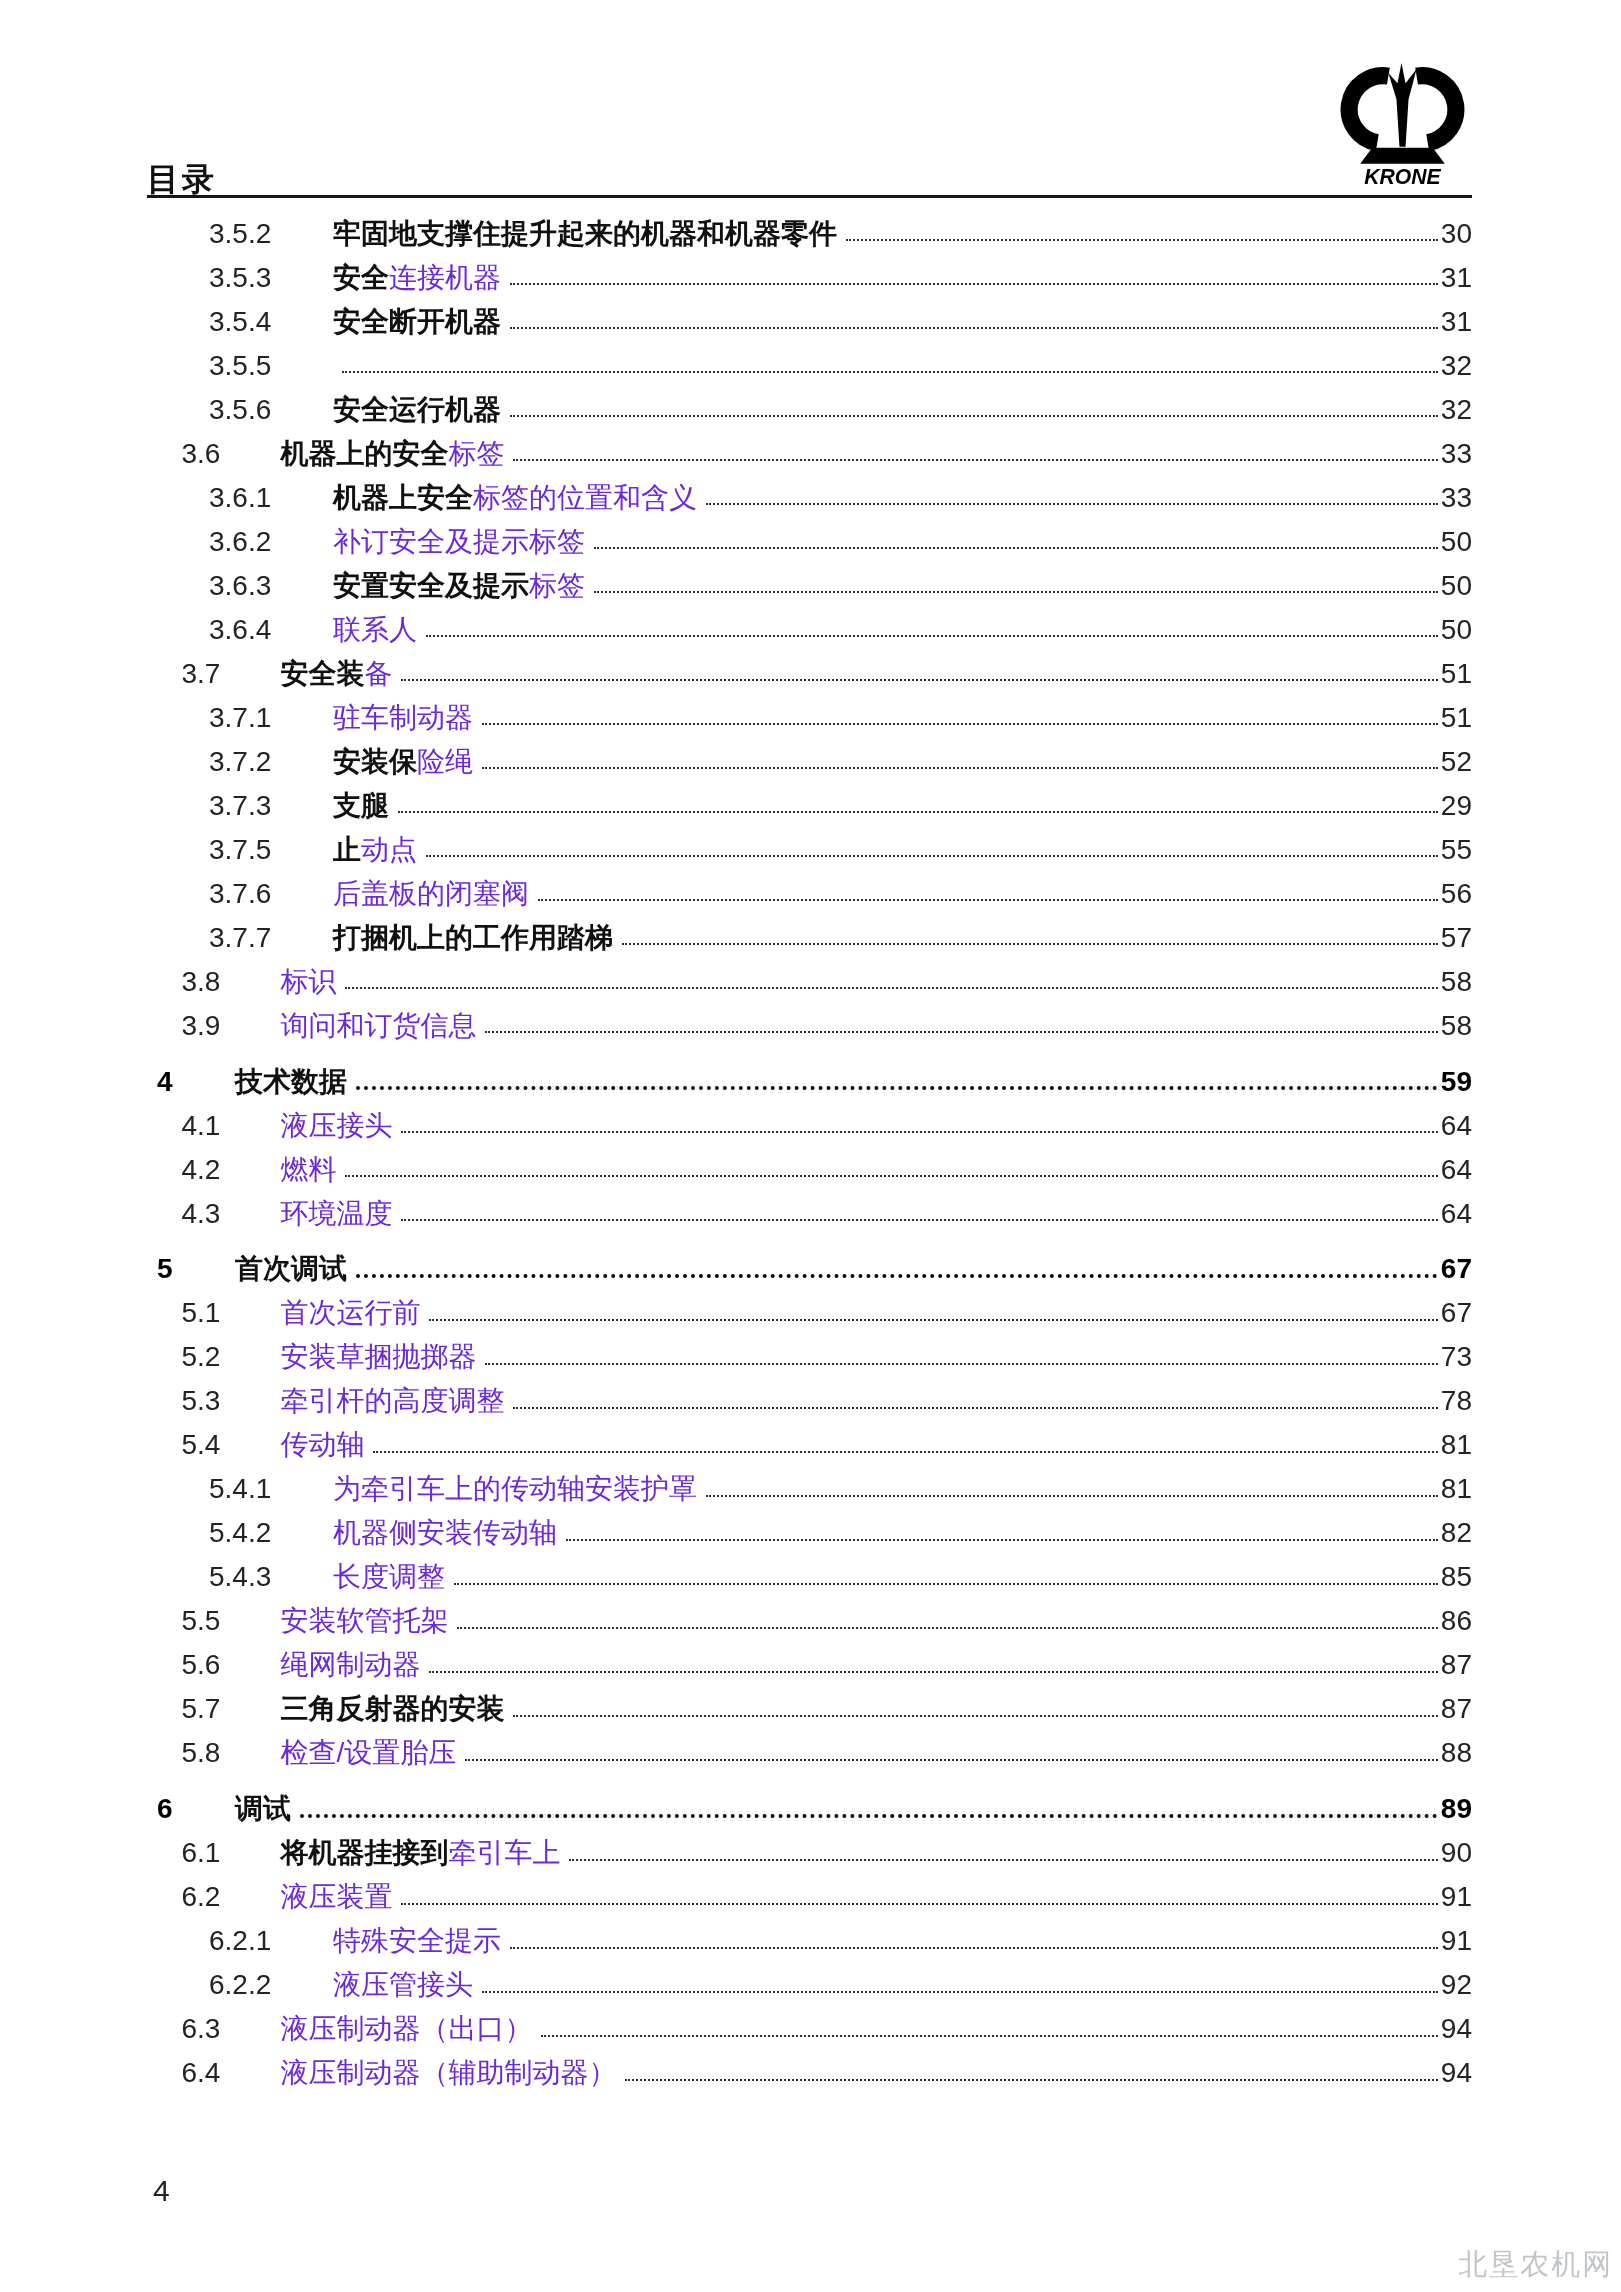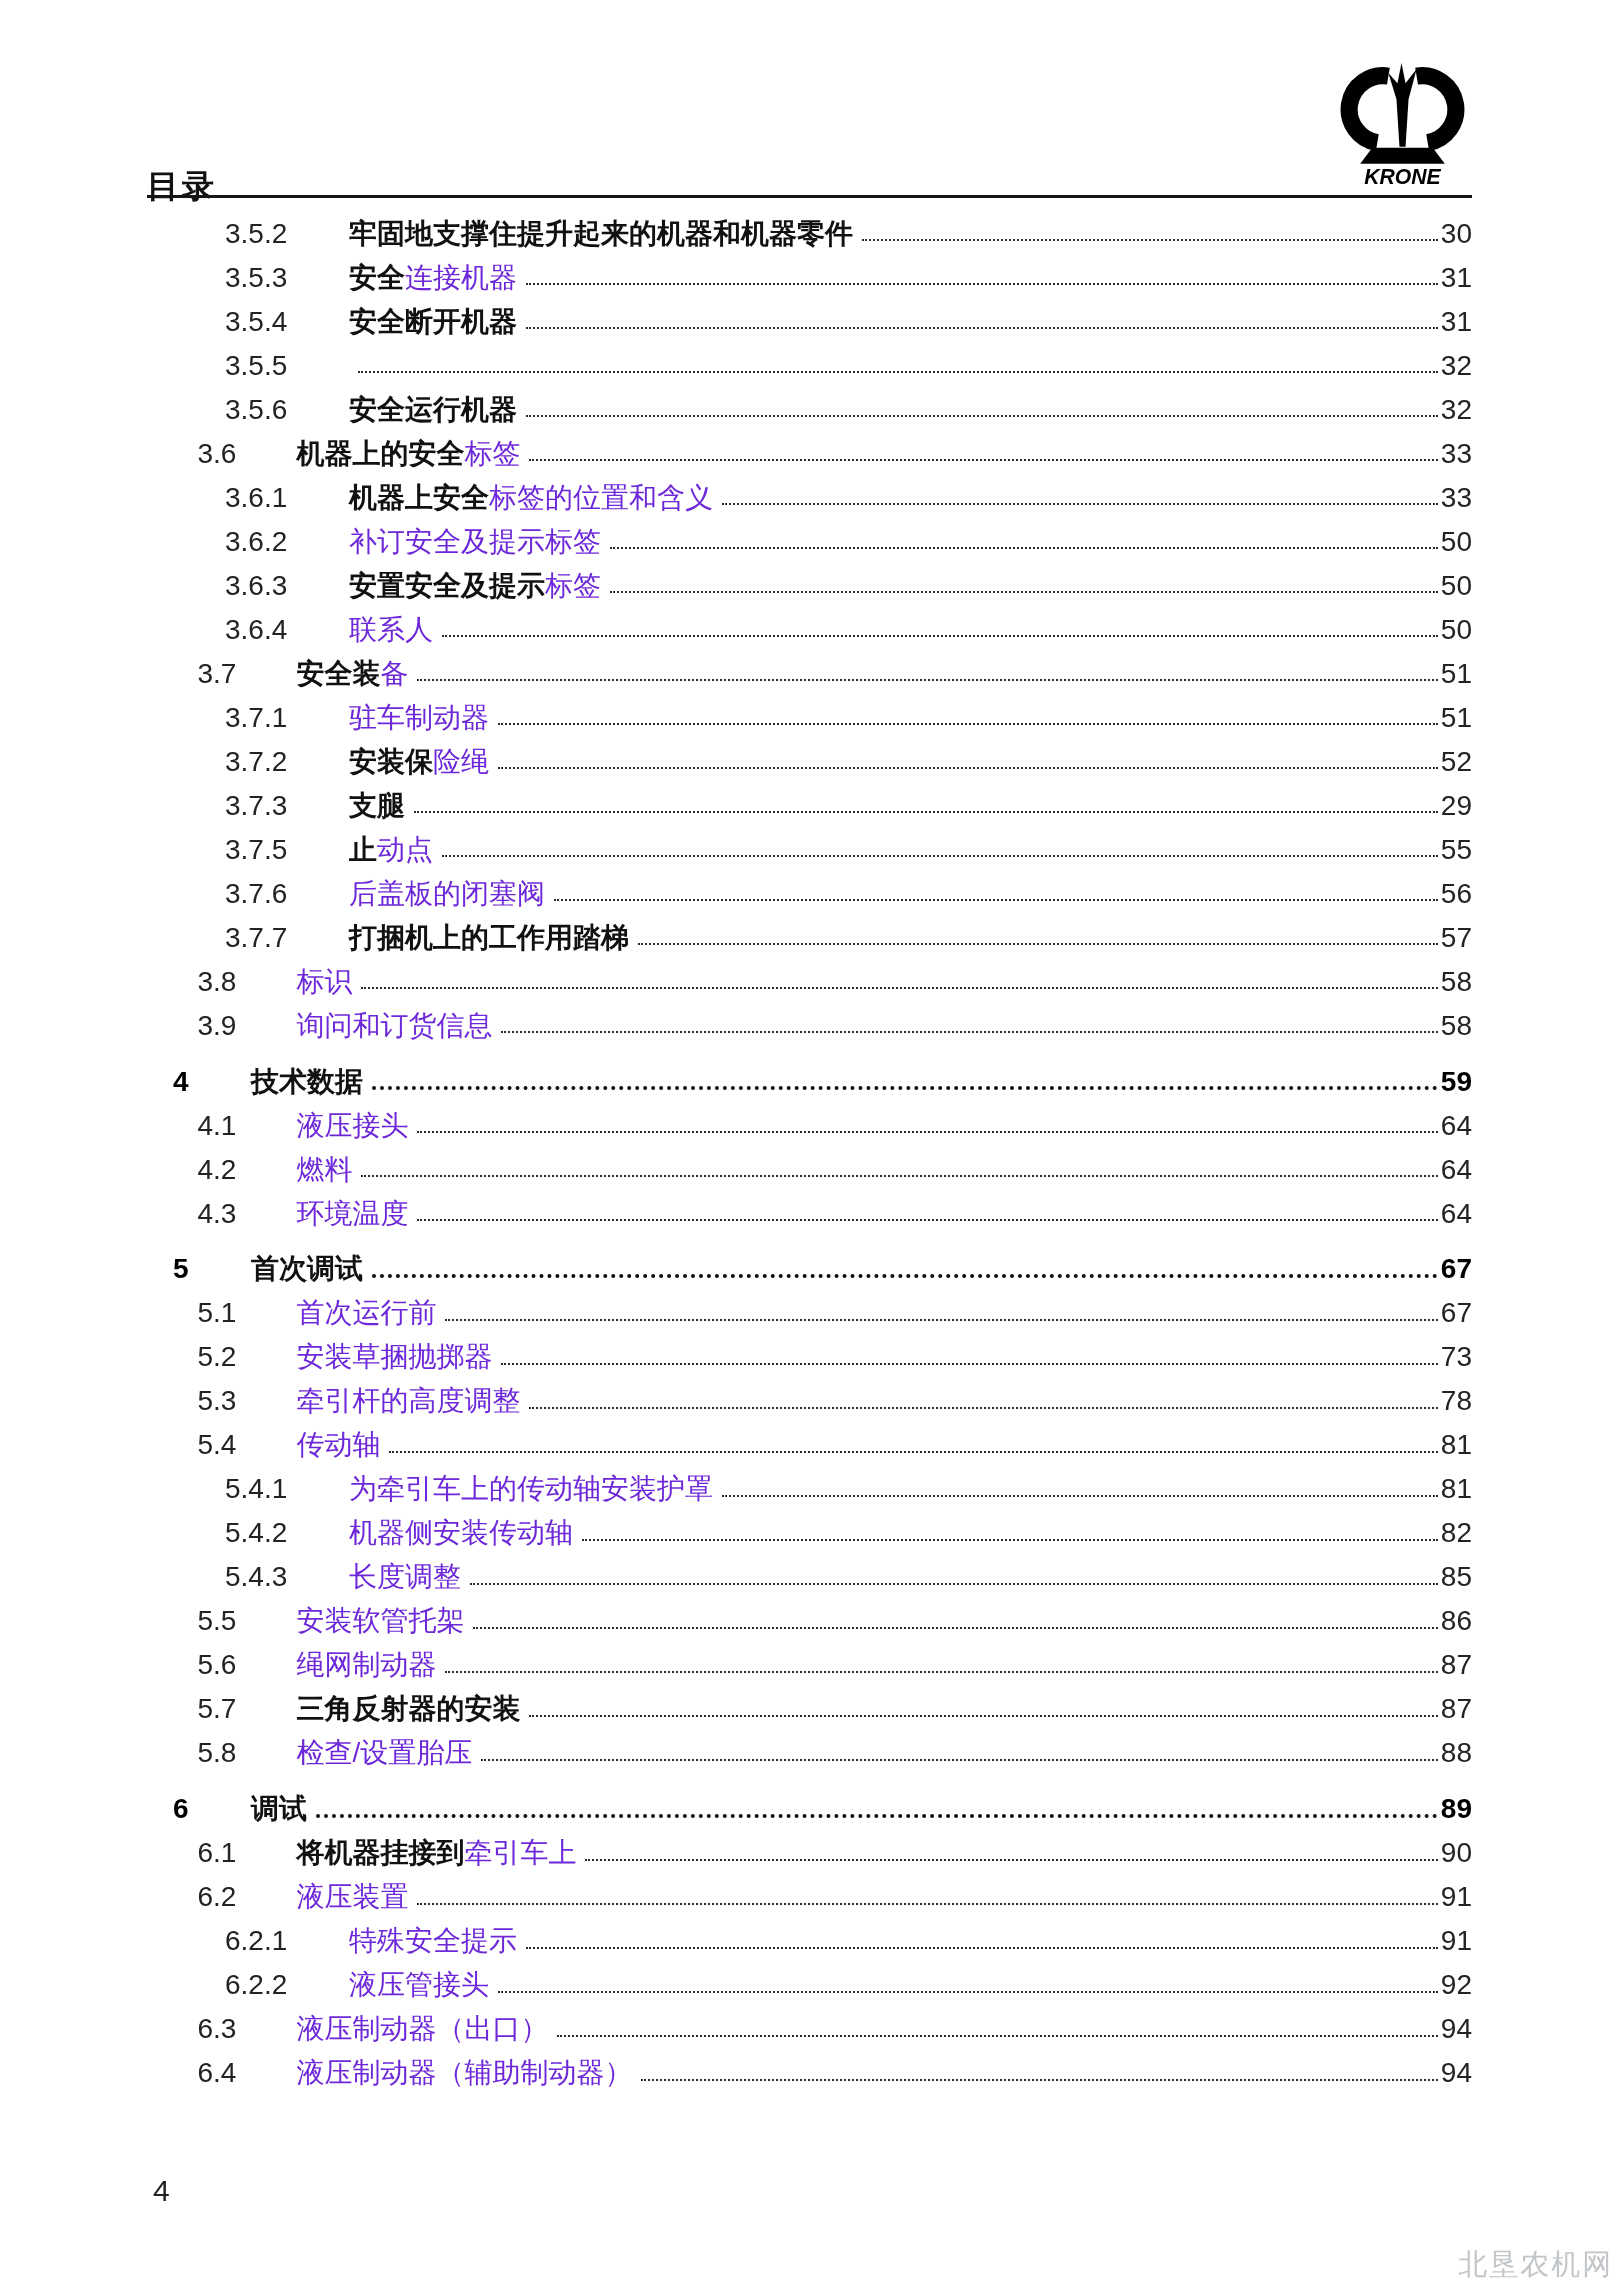--- a/index.html
+++ b/index.html
@@ -7,7 +7,7 @@
   body { font-family:"Liberation Sans","DejaVu Sans",sans-serif; }
   .page { position:relative; width:1621px; height:2293px; background:#fff; overflow:hidden; color:#1c1c1c; }
 
-  .doc-title { position:absolute; left:147px; top:165px; font-size:32px; font-weight:700; letter-spacing:2.9px; color:#111; }
+  .doc-title { position:absolute; left:147px; top:158px; font-size:32px; font-weight:700; letter-spacing:2.9px; color:#111; }
   .rule { position:absolute; left:147px; top:195px; width:1325px; height:2.9px; background:#161616; }
 
   .logo { position:absolute; left:1340px; top:59px; width:125px; height:129px;text-decoration:underline; }

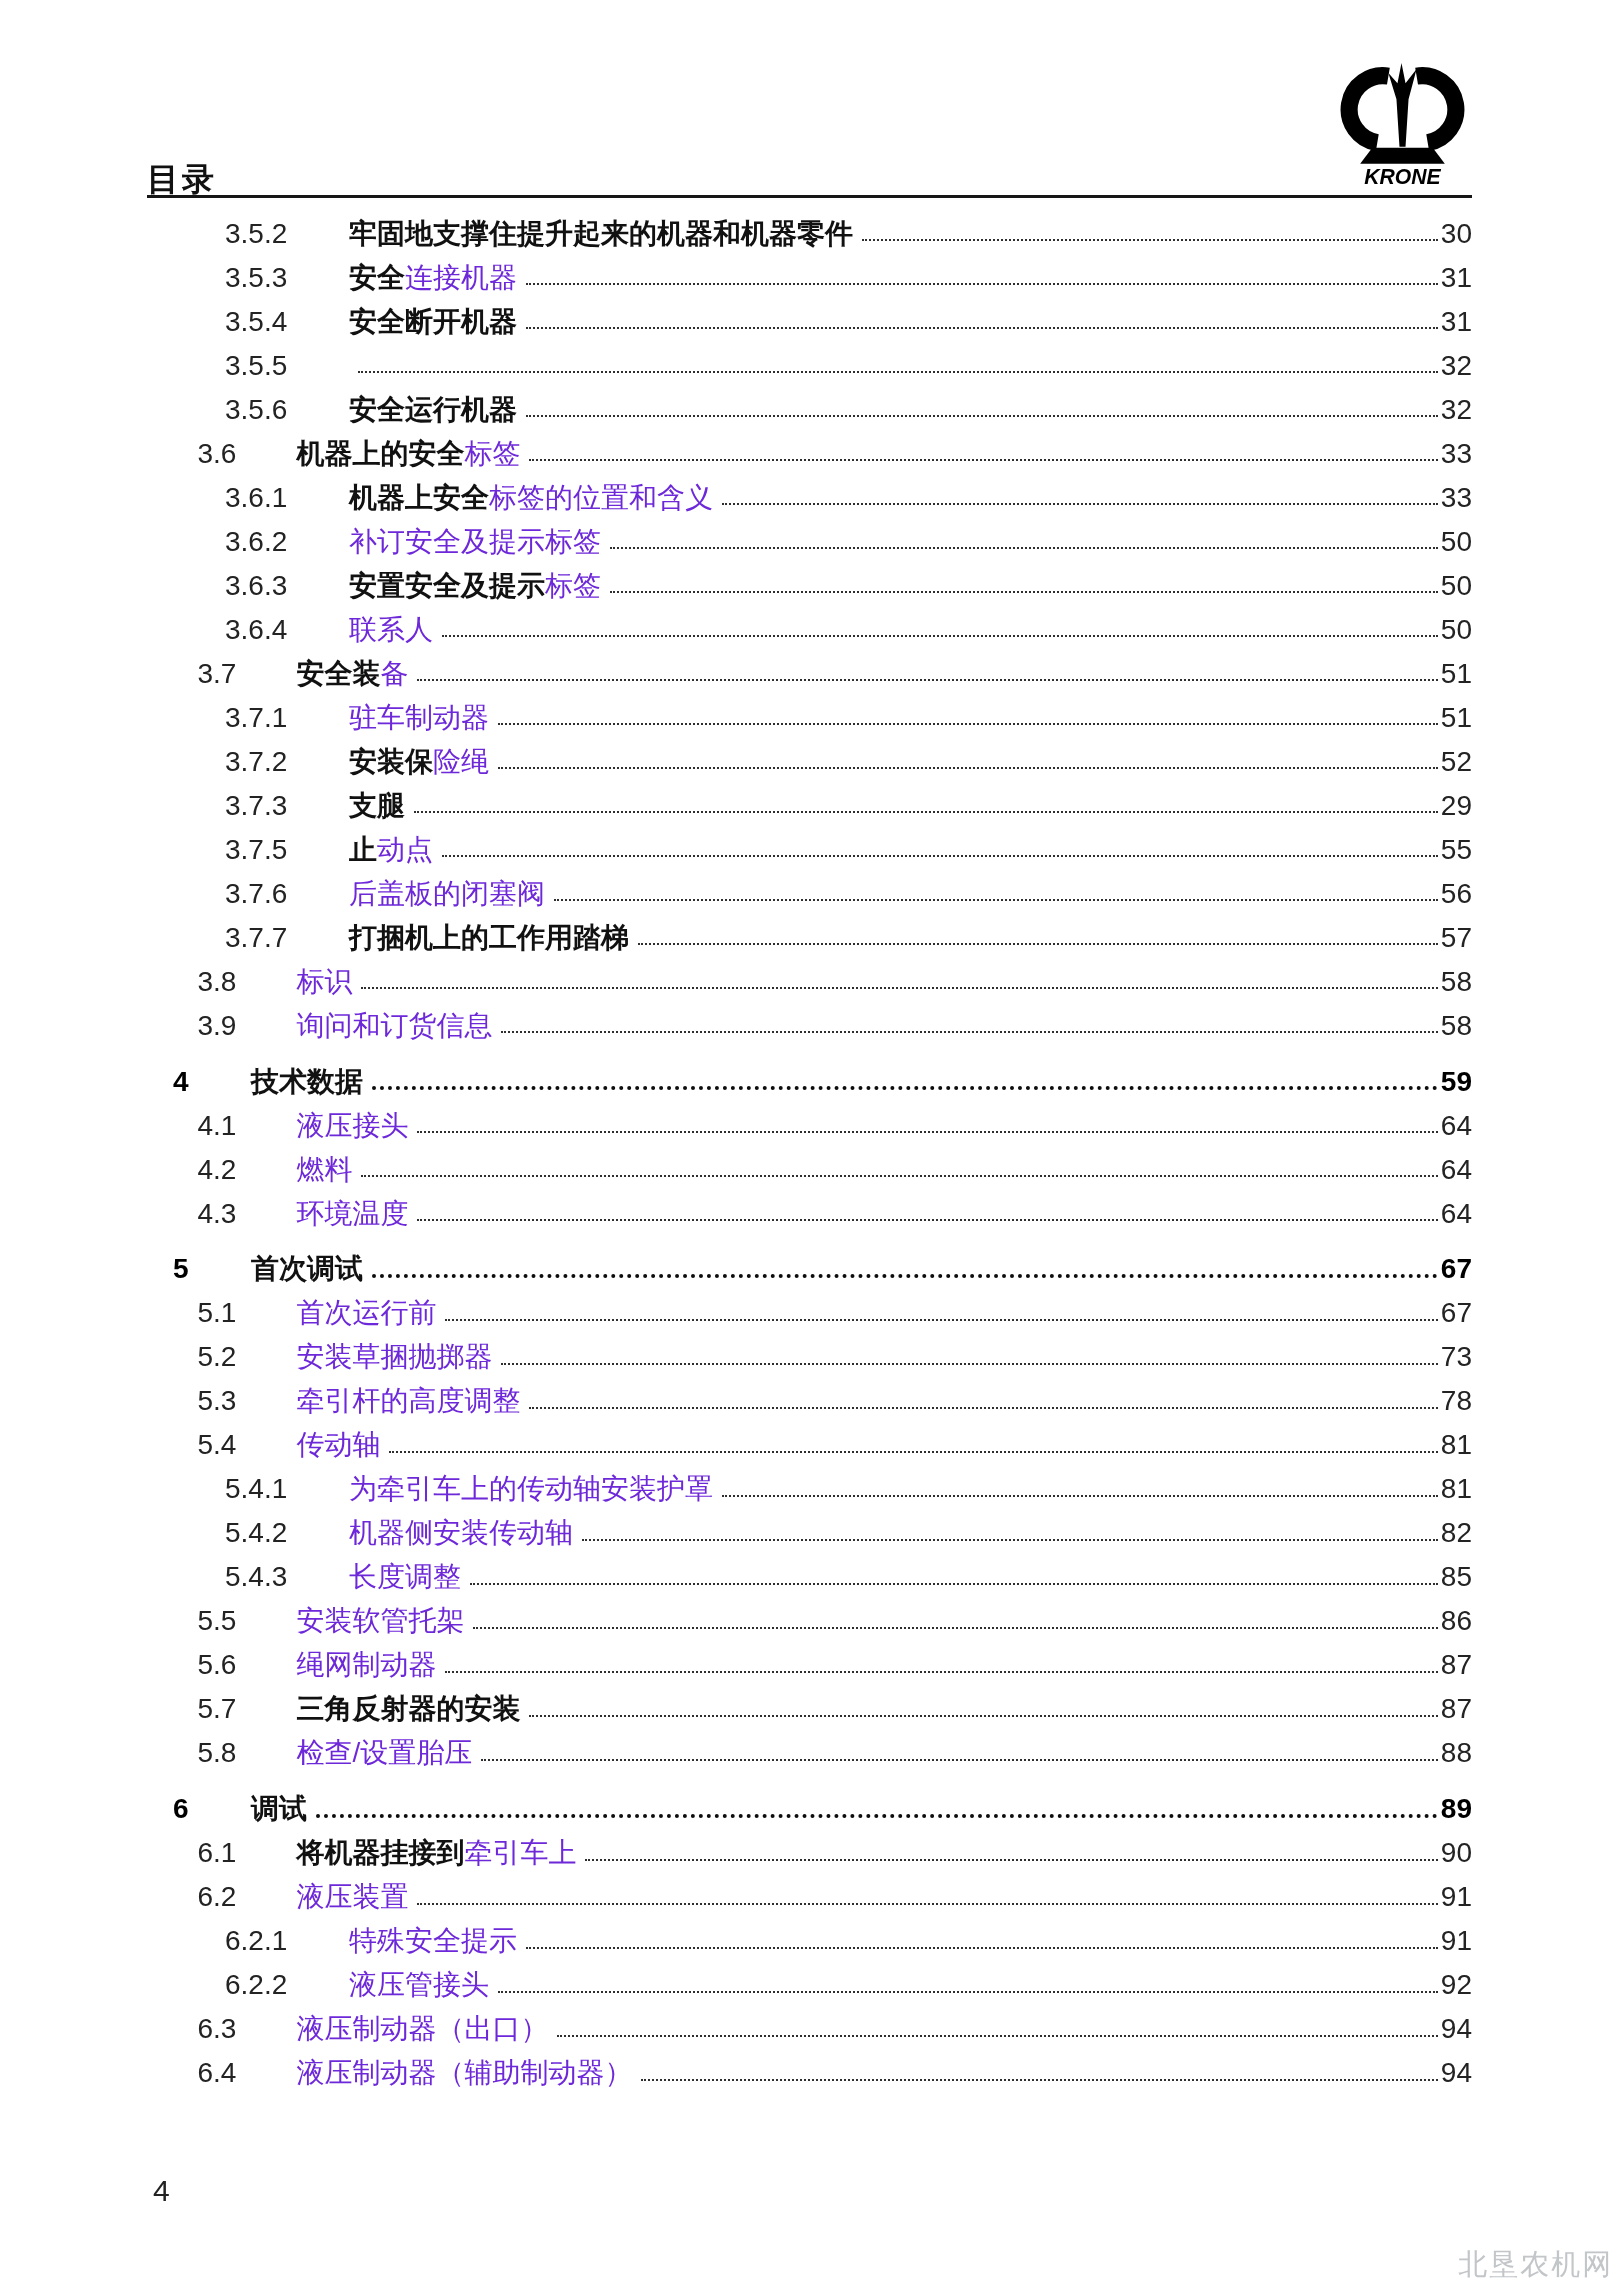--- a/index.html
+++ b/index.html
@@ -13,7 +13,7 @@
   .logo { position:absolute; left:1340px; top:59px; width:125px; height:129px;text-decoration:underline; }
 
   .toc { position:absolute; left:157px; top:204px; width:1315px; }
-  .row { display:flex; align-items:flex-end; height:44px; font-size:28px; line-height:1.04; white-space:nowrap;margin-left:16px; }
+  .row { display:flex; align-items:flex-end; height:44px; font-size:28px; line-height:1.04; white-space:nowrap; }
   .row .num { flex:0 0 auto; color:#232323; }
   .row.l1 .num { width:78px; font-weight:700; }
   .row.l2 { padding-left:24.5px; } .row.l2 .num { width:99px; }

